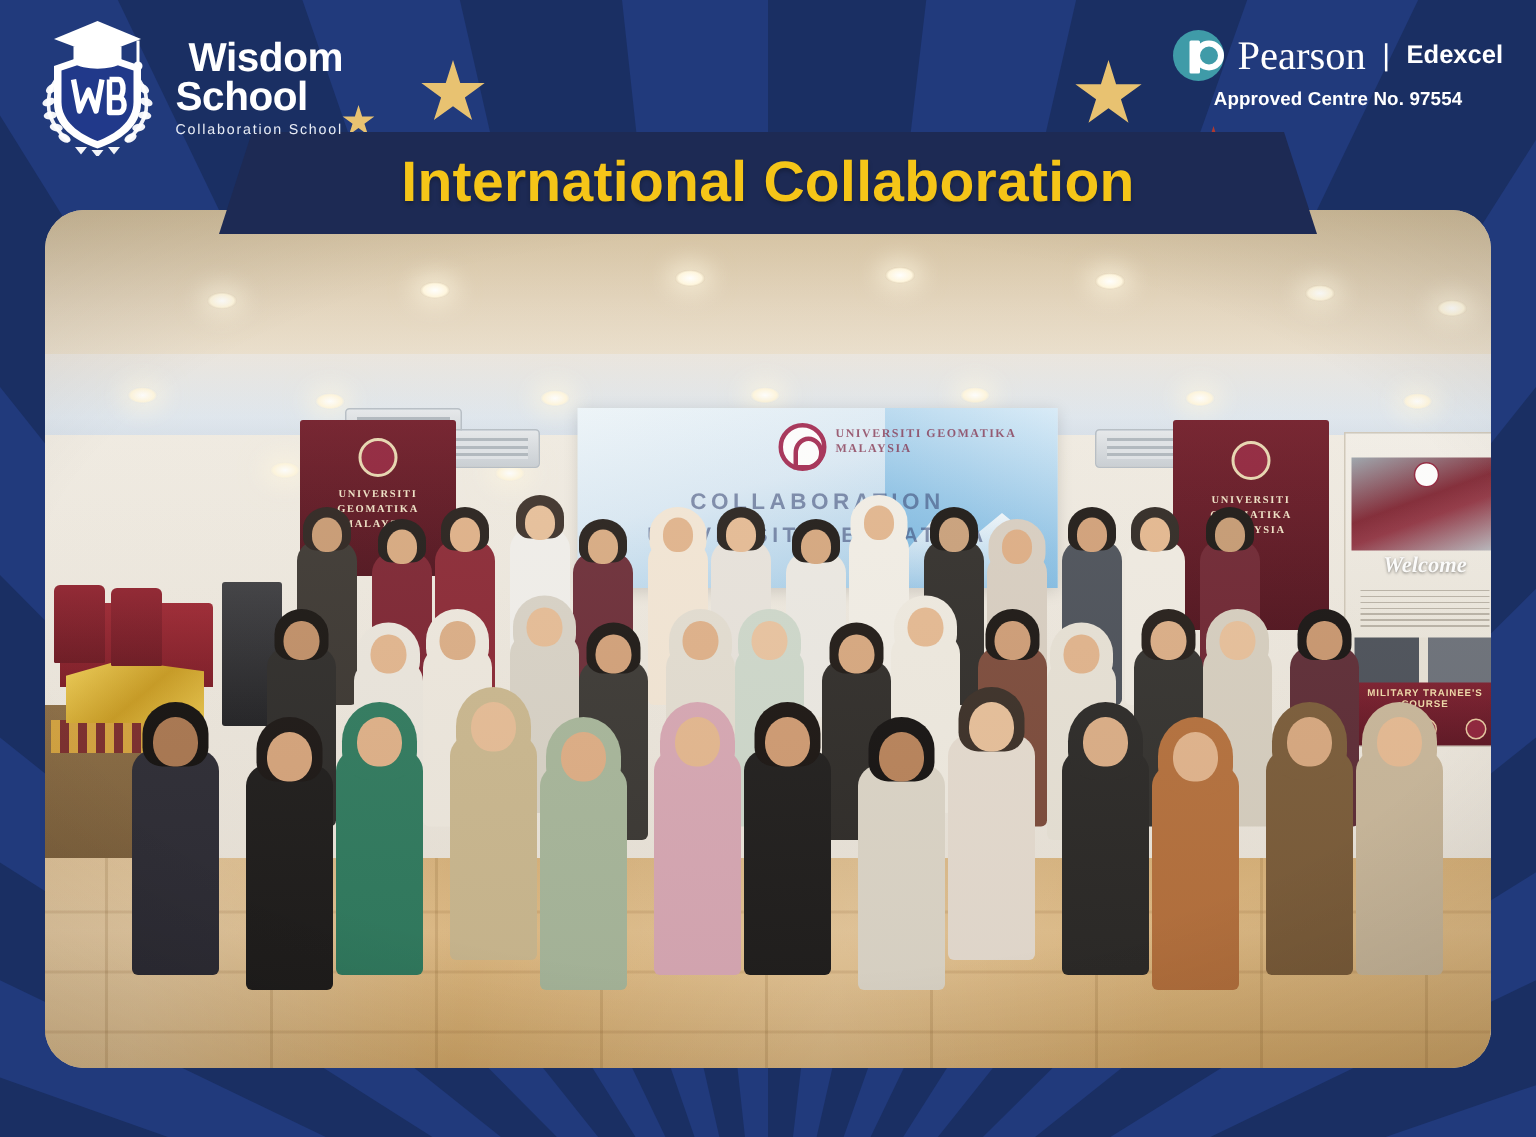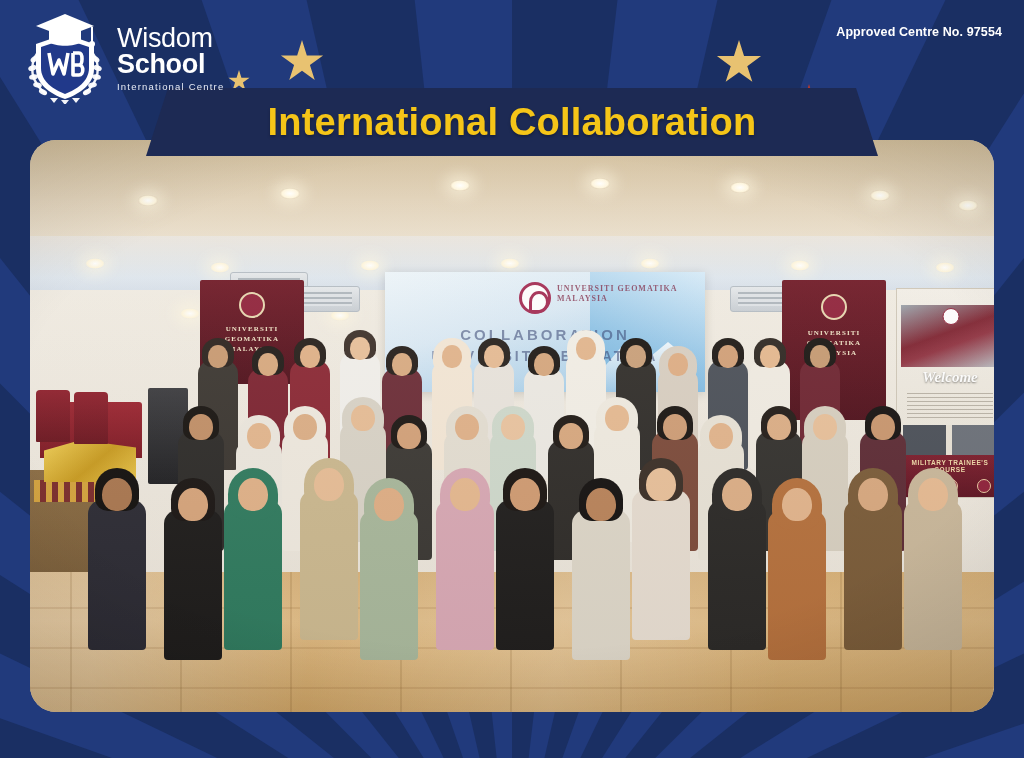--- a/index.html
+++ b/index.html
@@ -35,7 +35,7 @@
   .crest { position:relative; width:86px; height:92px; }
   .crest svg { display:block; }
   .logo-words { color:#ffffff; line-height:0.98; }
-  .logo-words .l1 { font-size:27px; font-weight:normal; letter-spacing:-0.3px; }
+  .logo-words .l1 { font-size:27px; font-weight:bold; letter-spacing:-0.3px;text-align:right; }
   .logo-words .l2 { font-size:27px; font-weight:bold; letter-spacing:-0.3px; }
   .logo-words .l3 {
     font-size:9.5px; font-weight:normal; letter-spacing:1.2px;

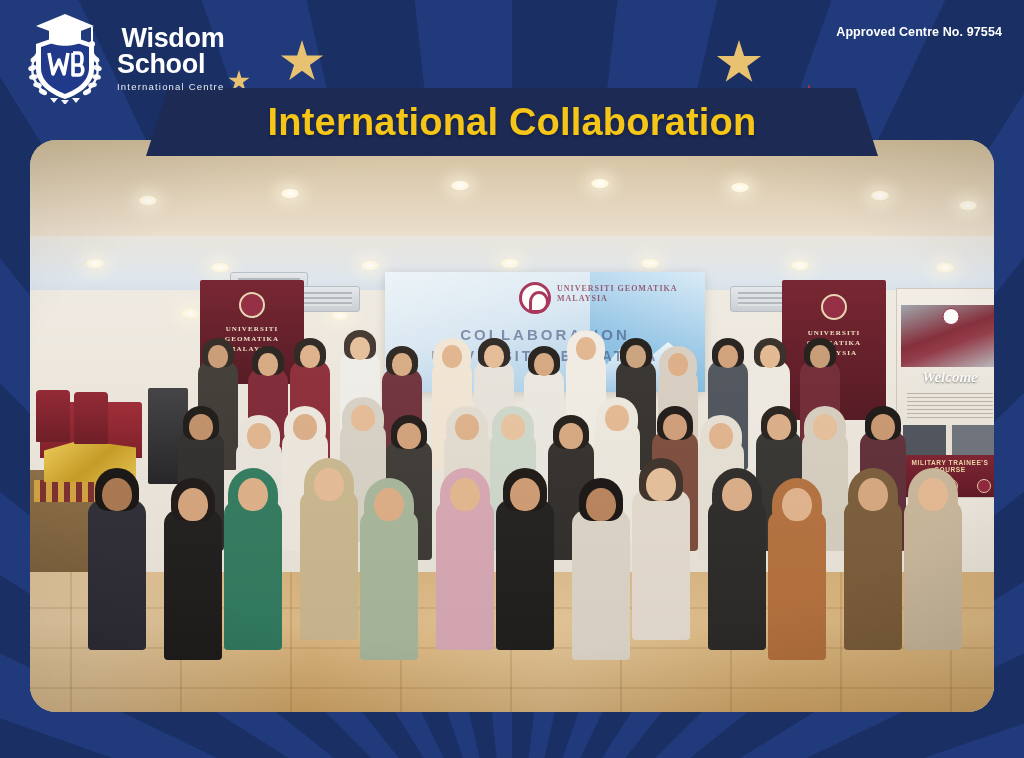--- a/index.html
+++ b/index.html
@@ -362,6 +362,12 @@
 </div>
 
 <div id="pearson">
+  <div class="pe-row">
+    <span class="pe-mark"></span>
+    <span class="pe-name">Pearson</span>
+    <span class="pe-sep">|</span>
+    <span class="pe-sub2">Edexcel</span>
+  </div>
   <div class="pe-centre">Approved Centre No. 97554</div>
 </div>
 

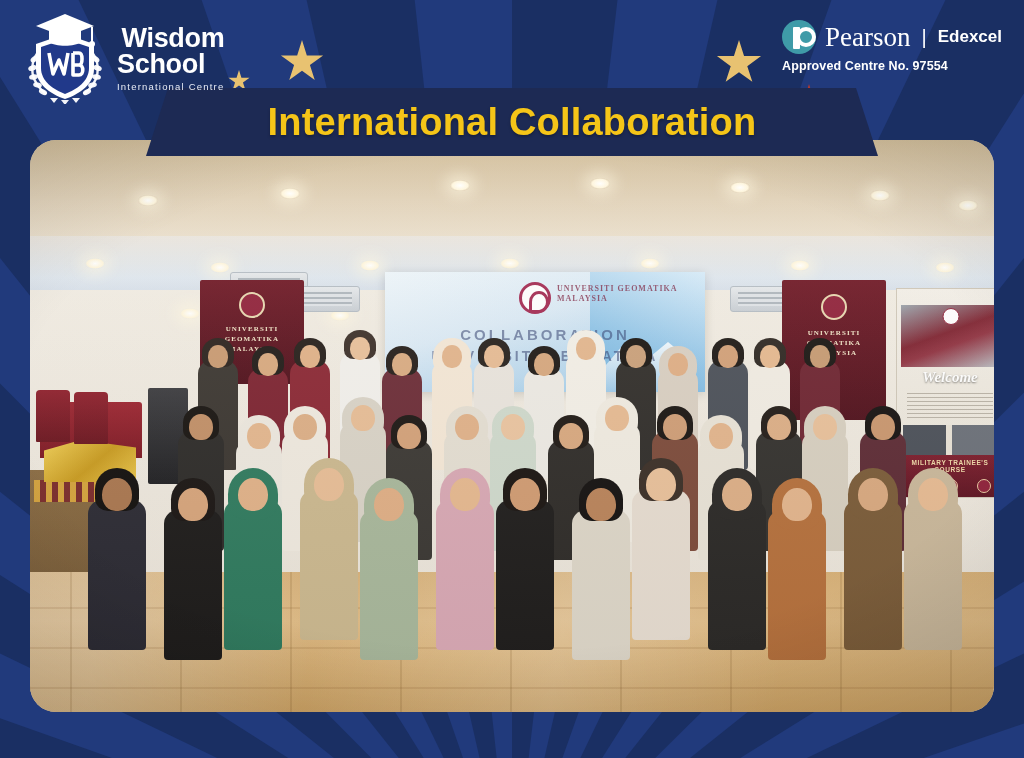--- a/index.html
+++ b/index.html
@@ -72,7 +72,7 @@
   }
   .pe-centre {
     font-size:12.5px; font-weight:bold; color:#ffffff;
-    margin-top:5px; text-align:left; letter-spacing:0.1px;
+    margin-top:5px; text-align:center; letter-spacing:0.1px;
   }
 
   

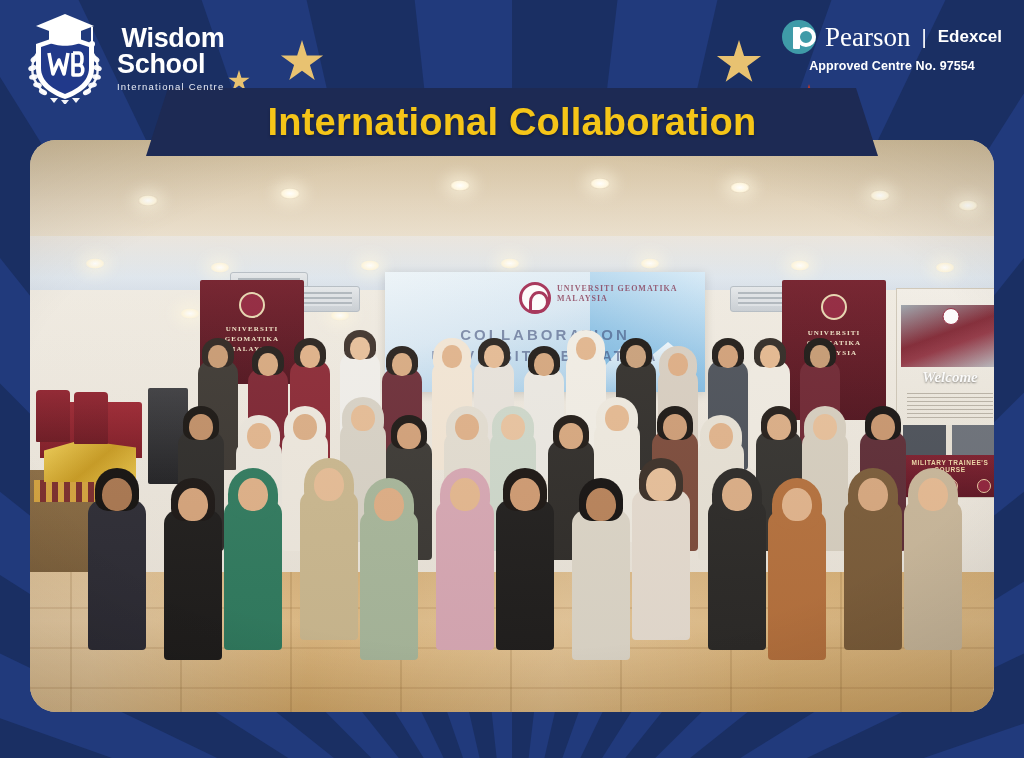--- a/index.html
+++ b/index.html
@@ -357,7 +357,7 @@
   <div class="logo-words">
     <div class="l1">Wisdom</div>
     <div class="l2">School</div>
-    <div class="l3">International Centre</div>
+    <div class="l3">Collaboration School</div>
   </div>
 </div>
 

